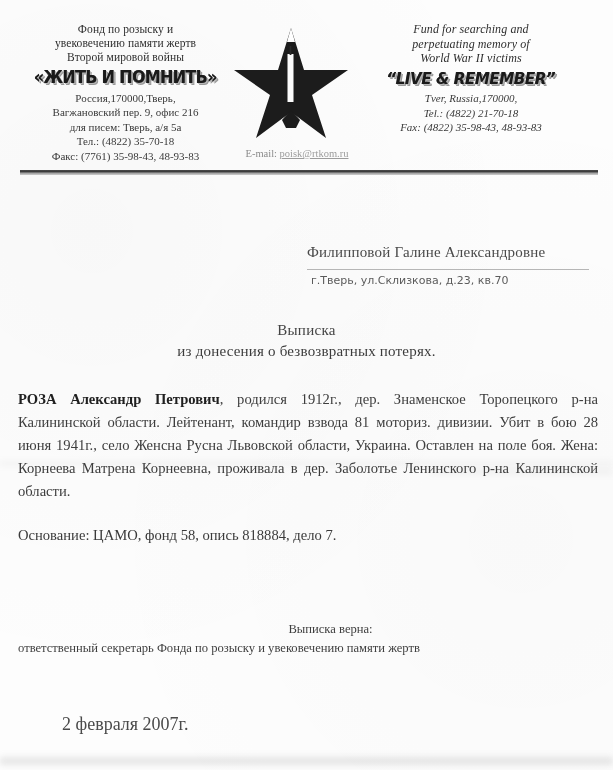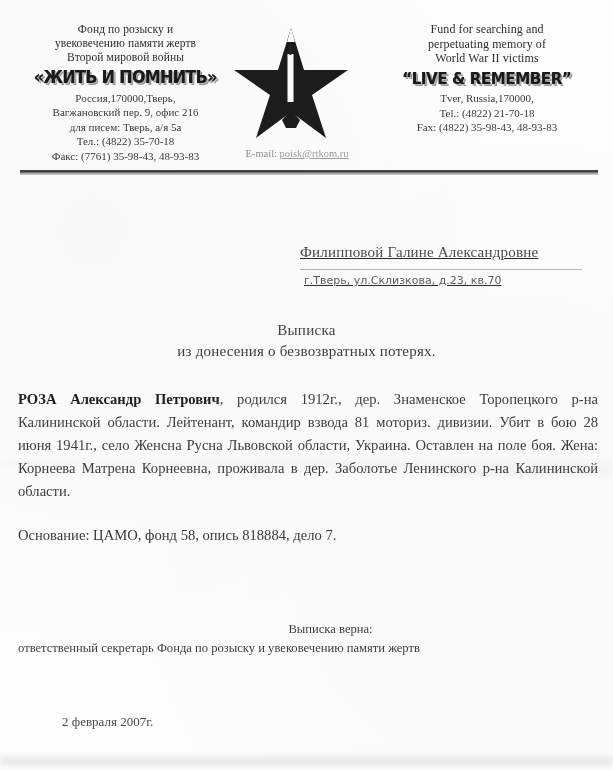--- a/index.html
+++ b/index.html
@@ -41,7 +41,7 @@
     line-height: 1.22;
   }
   .lh-left  { left: 0;   width: 215px; }
-  .lh-right { right: 0;  width: 222px; }
+  .lh-right { right: 16px;  width: 222px; font-style: italic; }
 
   .lh-title-line {
     font-size: 11.5px;

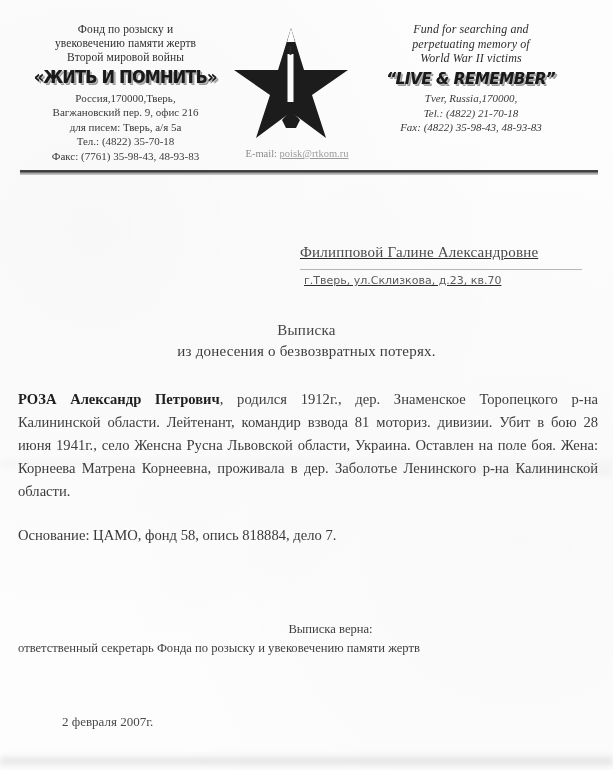--- a/index.html
+++ b/index.html
@@ -111,10 +111,9 @@
   
   .addressee {
     position: absolute;
-    left: 300px;
+    left: 307px;
     top: 244px;
     width: 300px;
-    text-decoration: underline;
   }
   .addressee-name {
     font-size: 15px;

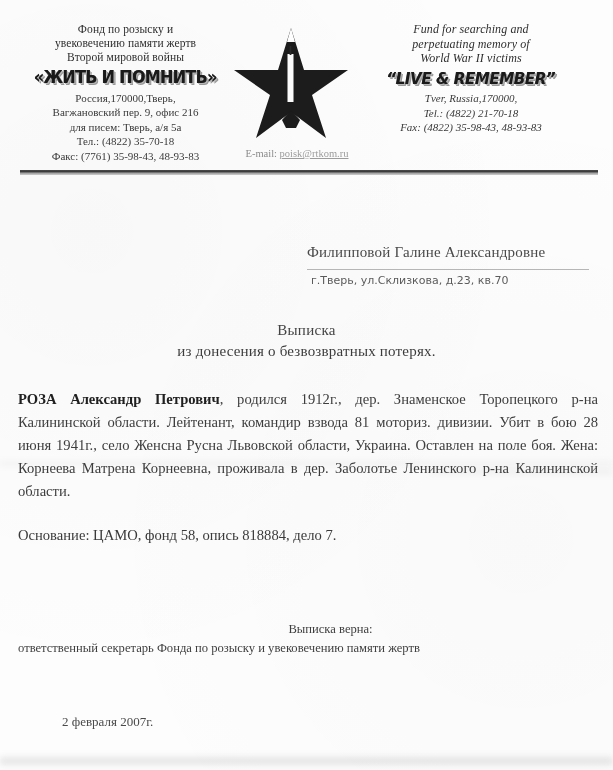--- a/index.html
+++ b/index.html
@@ -211,7 +211,7 @@
     position: absolute;
     left: 62px;
     top: 714px;
-    font-size: 13px;
+    font-size: 18px;
     color: #4a4a4a;
   }
   .smudge {

